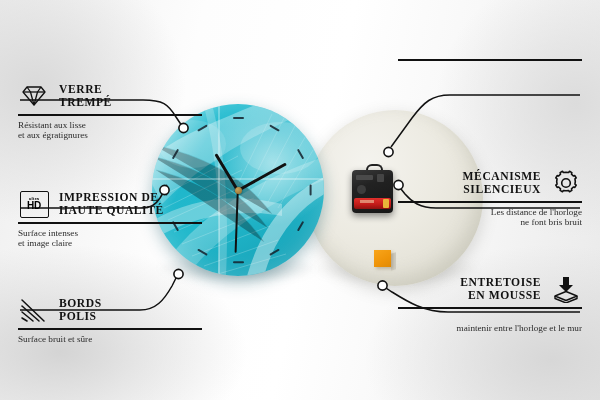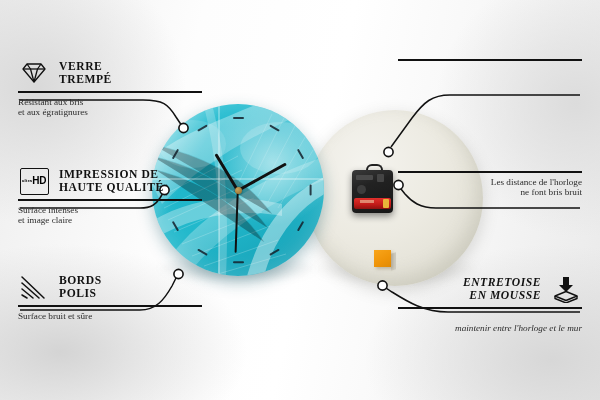--- a/index.html
+++ b/index.html
@@ -103,7 +103,7 @@
 
   
   .feature{position:absolute;width:184px;}
-  .feature.left{text-align:left;}
+  .feature.left{text-align:left;margin-top:23px;}
   .feature.right{text-align:right;}
   .feat-head{display:flex;align-items:center;gap:9px;}
   .feature.right .feat-head{flex-direction:row-reverse;}

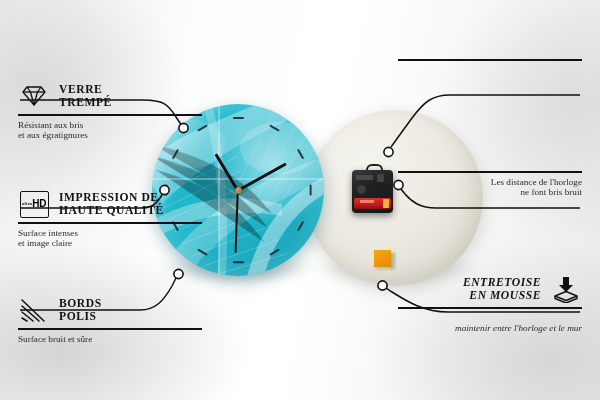--- a/index.html
+++ b/index.html
@@ -254,7 +254,7 @@
     </div>
     <div class="feat-rule"></div>
     <div class="feat-desc">
-      <span>Résistant aux bris</span><br>
+      <span>Résistant aux lisse</span><br>
       <span>et aux égratignures</span>
     </div>
   </div>

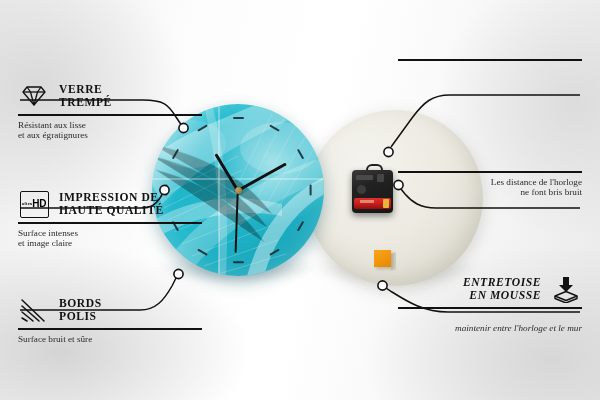--- a/index.html
+++ b/index.html
@@ -307,6 +307,20 @@
   </div>
 
   <div class="feature right" style="left:398px;top:168px;">
+    <div class="feat-head">
+      <div class="feat-icon">
+        <svg width="28" height="28" viewBox="0 0 28 28">
+            <g fill="none" stroke="#111" stroke-width="1.6" stroke-linejoin="round">
+          <path d="M14,3.2 l2.6,0.35 0.95,-1.25 2.3,1.35 -0.35,1.5 1.85,1.85 1.5,-0.35 1.35,2.3 -1.25,0.95 0.35,2.6 -0.35,2.6 1.25,0.95 -1.35,2.3 -1.5,-0.35 -1.85,1.85 0.35,1.5 -2.3,1.35 -0.95,-1.25 -2.6,0.35 -2.6,-0.35 -0.95,1.25 -2.3,-1.35 0.35,-1.5 -1.85,-1.85 -1.5,0.35 -1.35,-2.3 1.25,-0.95 -0.35,-2.6 0.35,-2.6 -1.25,-0.95 1.35,-2.3 1.5,0.35 1.85,-1.85 -0.35,-1.5 2.3,-1.35 0.95,1.25 Z"></path>
+          <circle cx="14" cy="14" r="4.3"></circle>
+        </g>
+          </svg>
+      </div>
+      <div class="feat-title">
+        <span>MÉCANISME</span><br>
+        <span>SILENCIEUX</span>
+      </div>
+    </div>
     <div class="feat-rule"></div>
     <div class="feat-desc">
       <span>Les distance de l'horloge</span><br>

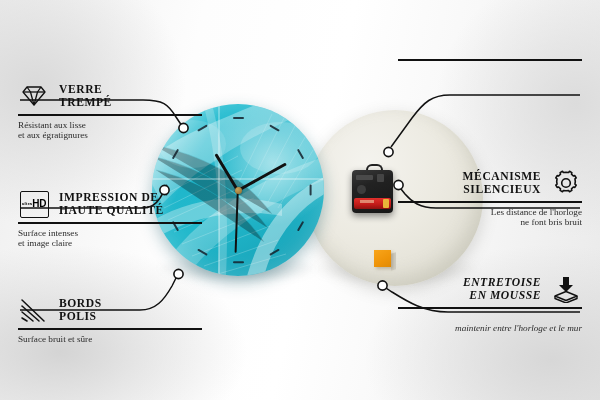--- a/index.html
+++ b/index.html
@@ -123,7 +123,7 @@
   
   .hd-badge{
     width:27px;height:25px;border:1.6px solid #111;border-radius:2px;
-    display:flex;align-items:center;justify-content:center;line-height:1;
+    display:flex;flex-direction:column;align-items:center;justify-content:center;line-height:1;
   }
   .hd-badge .u{font-family:"Liberation Sans",sans-serif;font-size:4.4px;font-weight:bold;letter-spacing:.2px;}
   .hd-badge .h{font-family:"Liberation Sans",sans-serif;font-size:10px;font-weight:bold;letter-spacing:-.2px;}

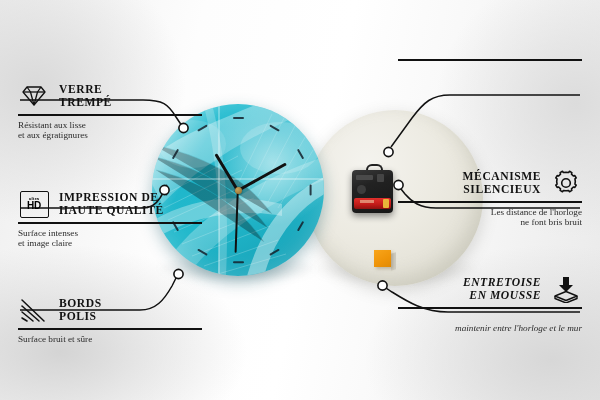--- a/index.html
+++ b/index.html
@@ -328,7 +328,7 @@
     </div>
   </div>
 
-  <div class="feature right" style="left:398px;top:274px;font-style:italic;">
+  <div class="feature right" style="left:398px;top:274px;">
     <div class="feat-head">
       <div class="feat-icon">
         <svg width="28" height="28" viewBox="0 0 28 28">

